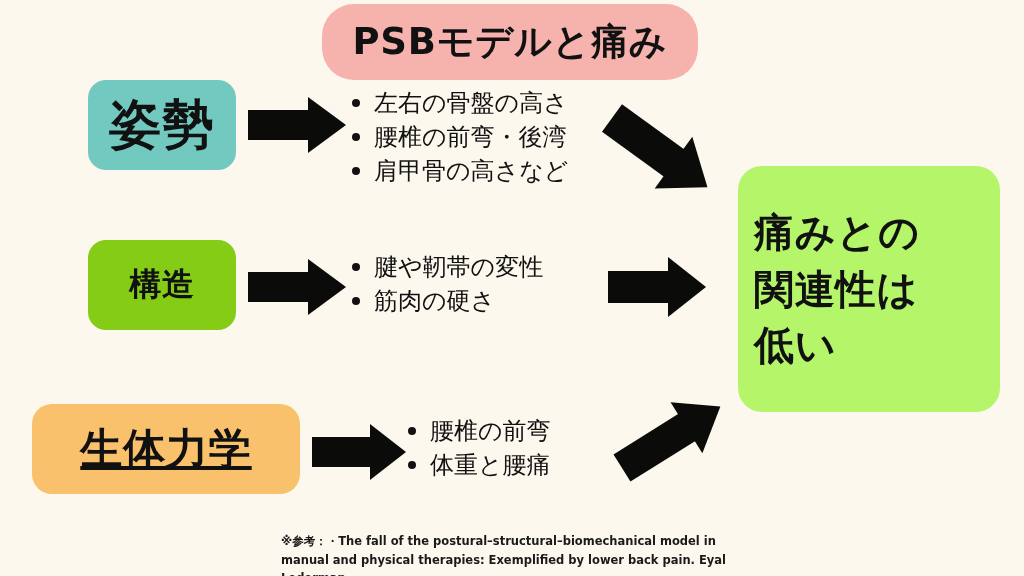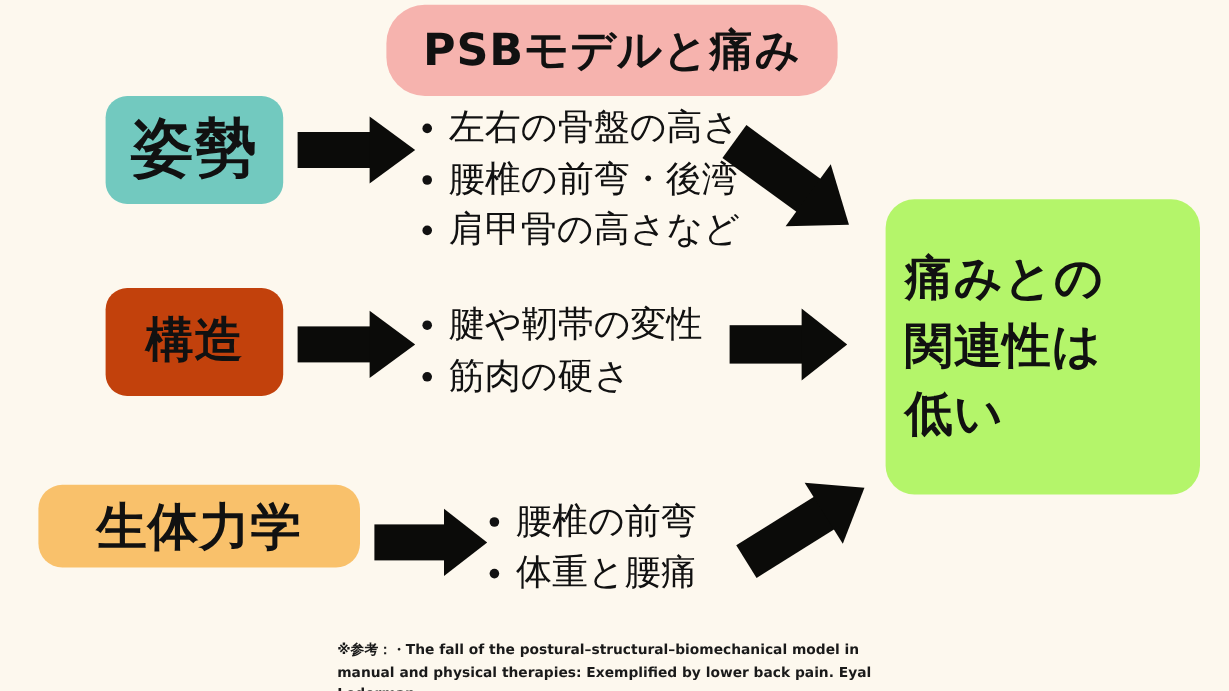--- a/index.html
+++ b/index.html
@@ -95,7 +95,7 @@
   .bullets {
     position: absolute;
     color: #111111;
-    font-size: 30px;
+    font-size: 24px;
     font-weight: 500;
     line-height: 1.42;
     list-style: none;

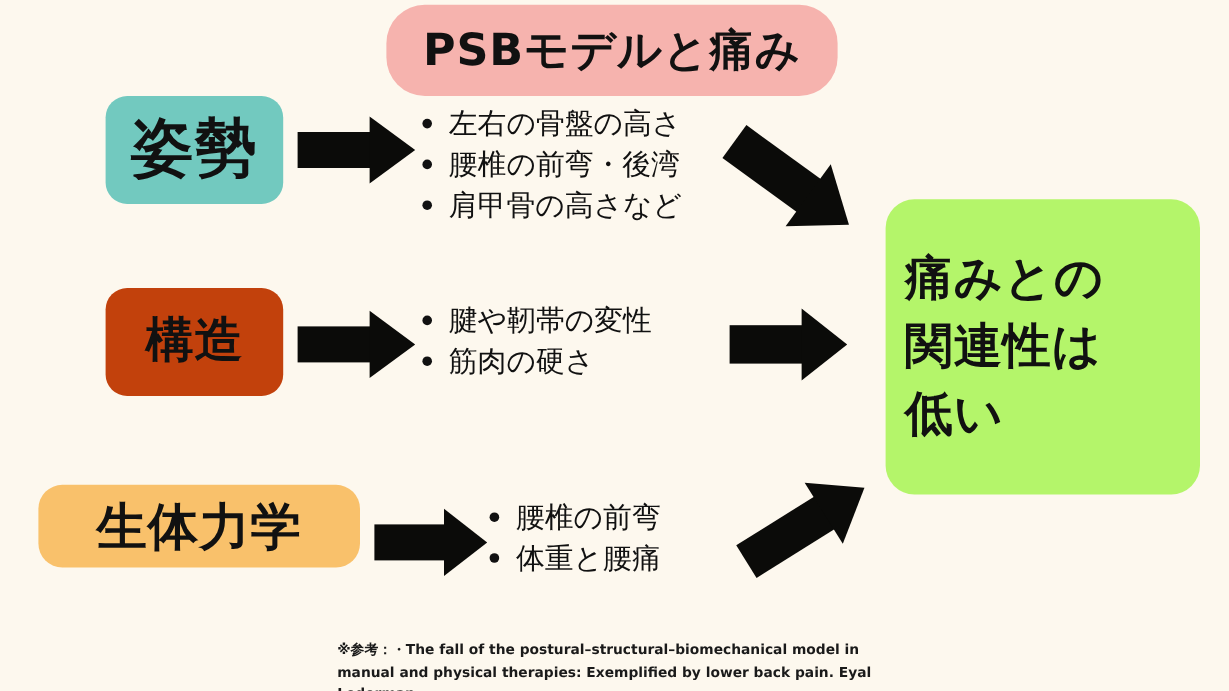--- a/index.html
+++ b/index.html
@@ -58,8 +58,8 @@
     top: 240px;
     width: 148px;
     height: 90px;
-    background: #c2410c;
-    font-size: 40px;
+    background: #84cc16;
+    font-size: 32px;
   }
 
   .cat-biomech {

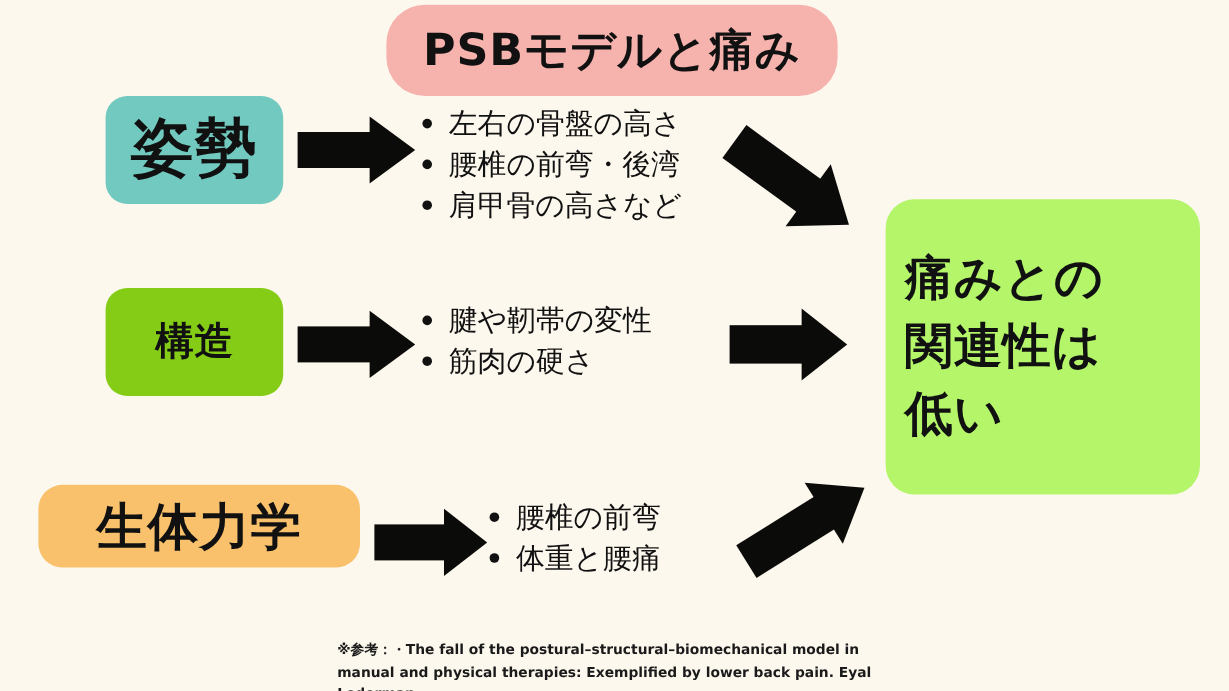--- a/index.html
+++ b/index.html
@@ -66,10 +66,11 @@
     left: 32px;
     top: 404px;
     width: 268px;
-    height: 69px;
+    height: 90px;
     background: #F9C16B;
     border-radius: 20px;
     font-size: 42px;
+    text-decoration: underline;
   }
 
   .result-box {

